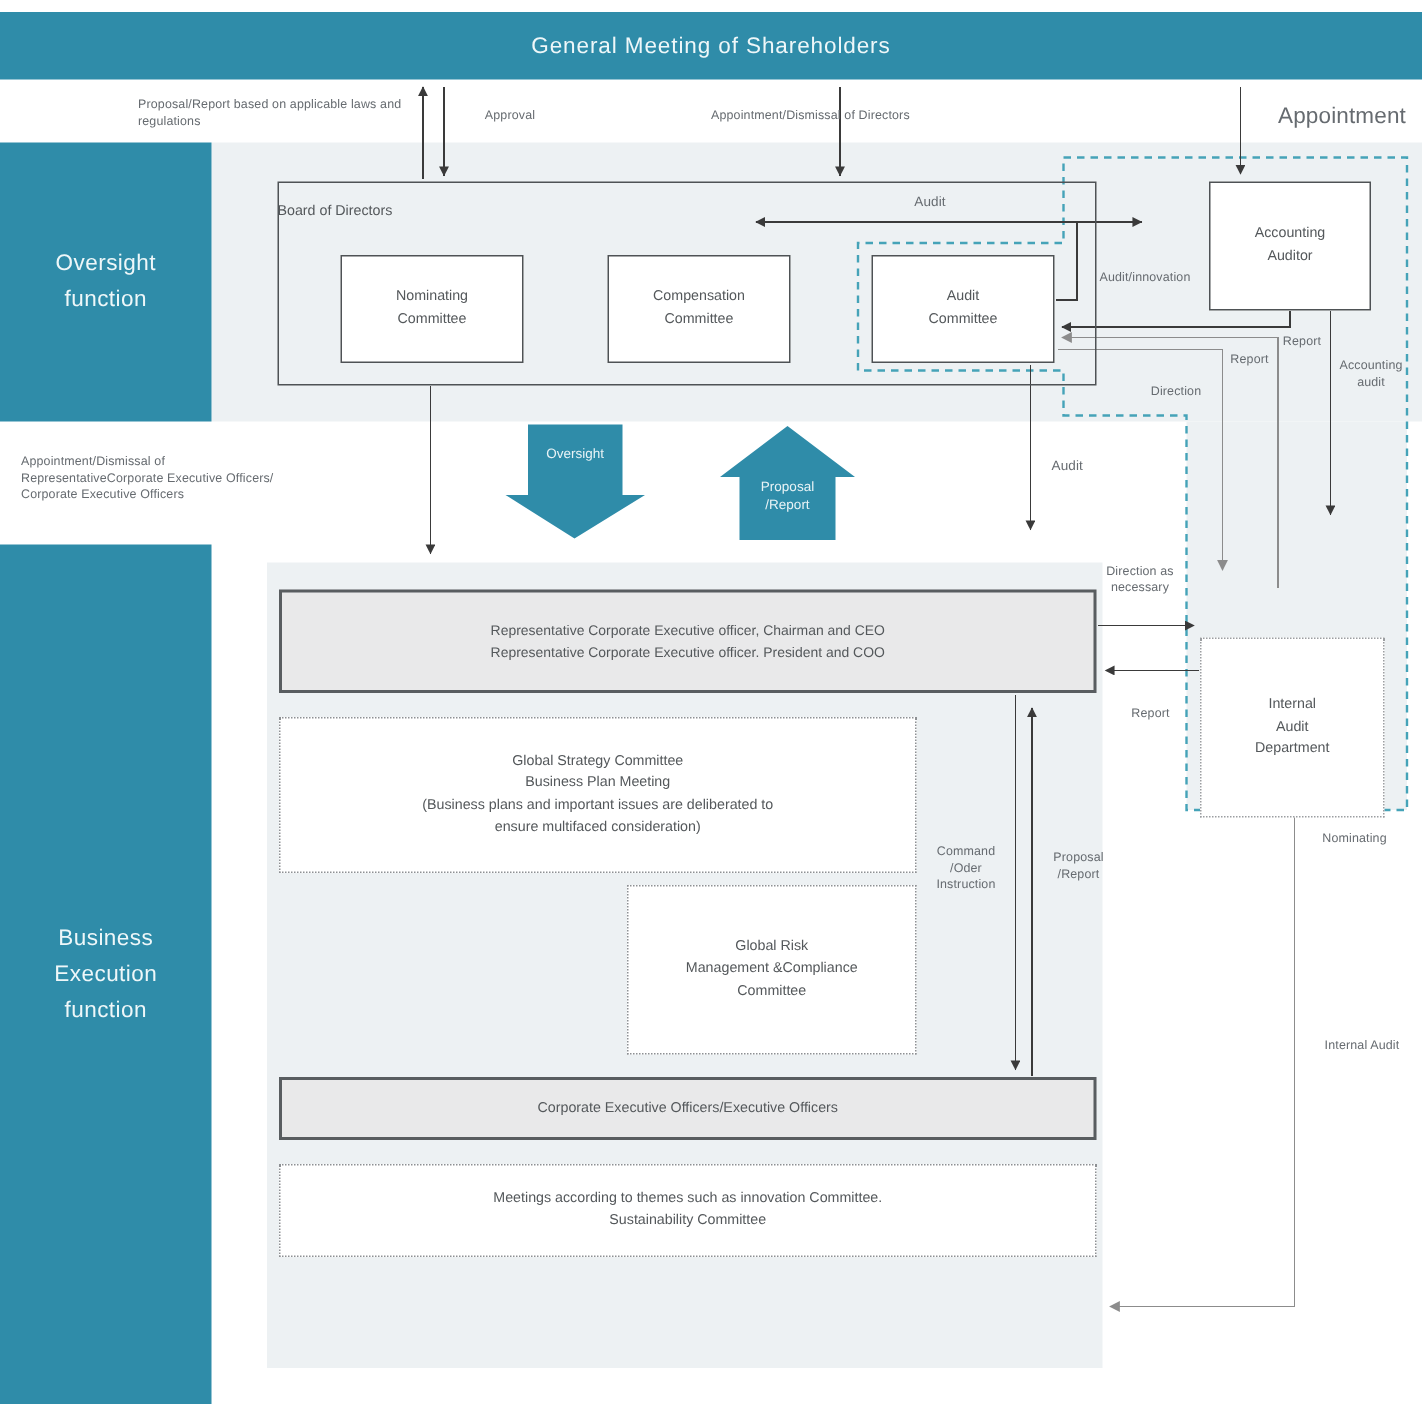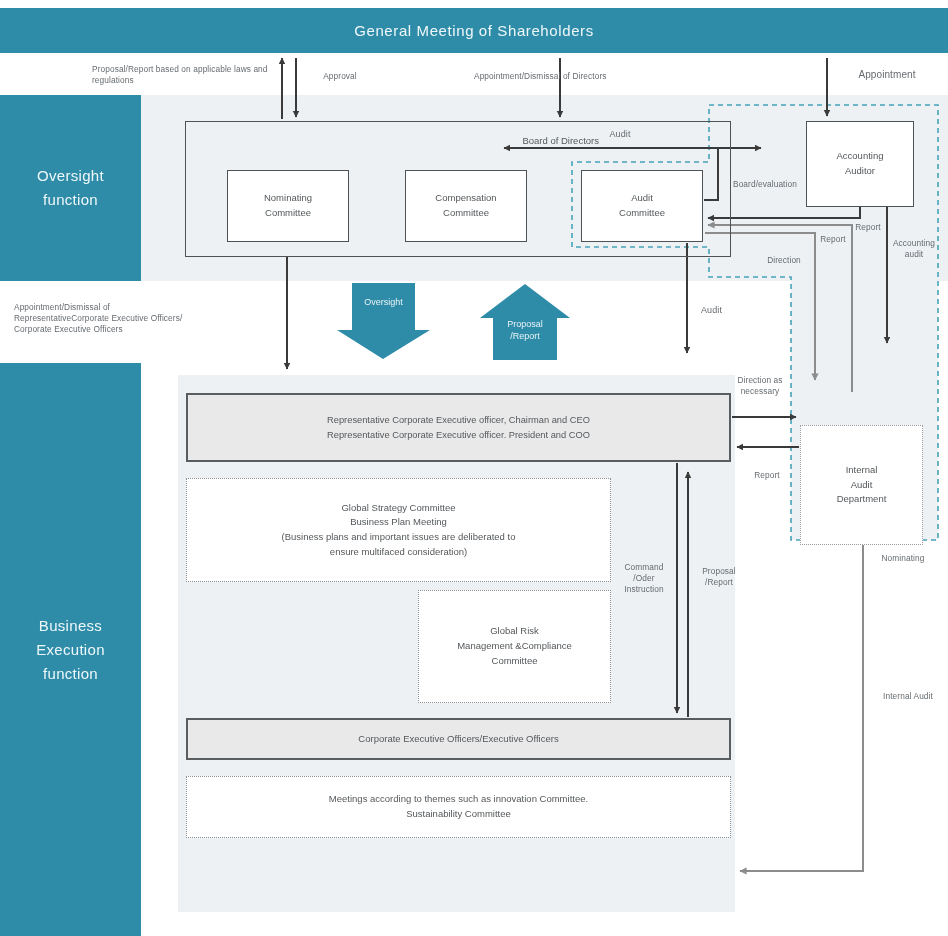--- a/index.html
+++ b/index.html
@@ -21,7 +21,7 @@
        white-space:pre-line;letter-spacing:.1px;}
   .ctr{text-align:center;}
   .md{font-size:9px;}
-  .lg{font-size:10px;}
+  .lg{font-size:15px;}
   .arrlbl{position:absolute;z-index:3;color:#e8f3f6;text-align:center;white-space:pre-line;font-size:9px;line-height:1.3;}
   .btitle{position:absolute;z-index:3;font-size:9.5px;color:#54585b;}
 </style>

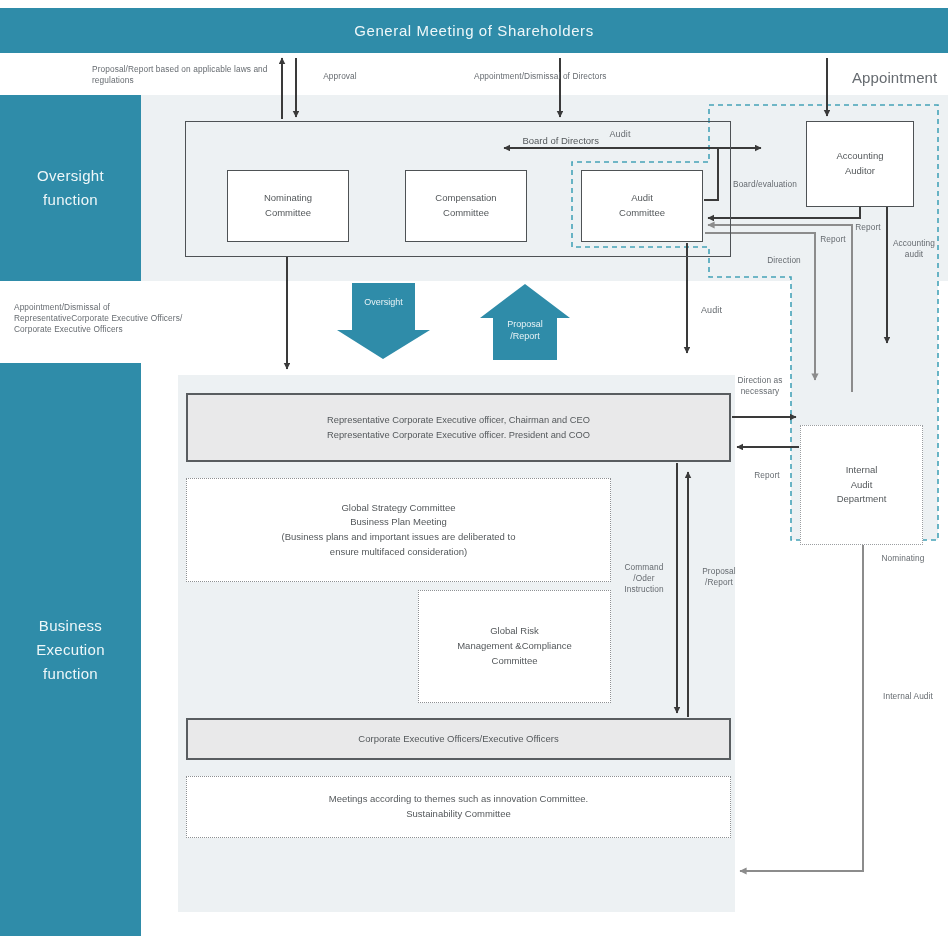--- a/index.html
+++ b/index.html
@@ -87,7 +87,7 @@
   </div>
 
   <div class="bx frame" style="left:185px;top:121px;width:546px;height:136px"></div>
-  <div class="btitle" style="left:185px;top:135px;width:414px;text-align:right">Board of Directors</div>
+  <div class="btitle" style="left:185px;top:135px;width:414px;text-align:left">Board of Directors</div>
   <div class="bx solid" style="left:227px;top:170px;width:122px;height:72px">Nominating
 Committee</div>
   <div class="bx solid" style="left:405px;top:170px;width:122px;height:72px">Compensation

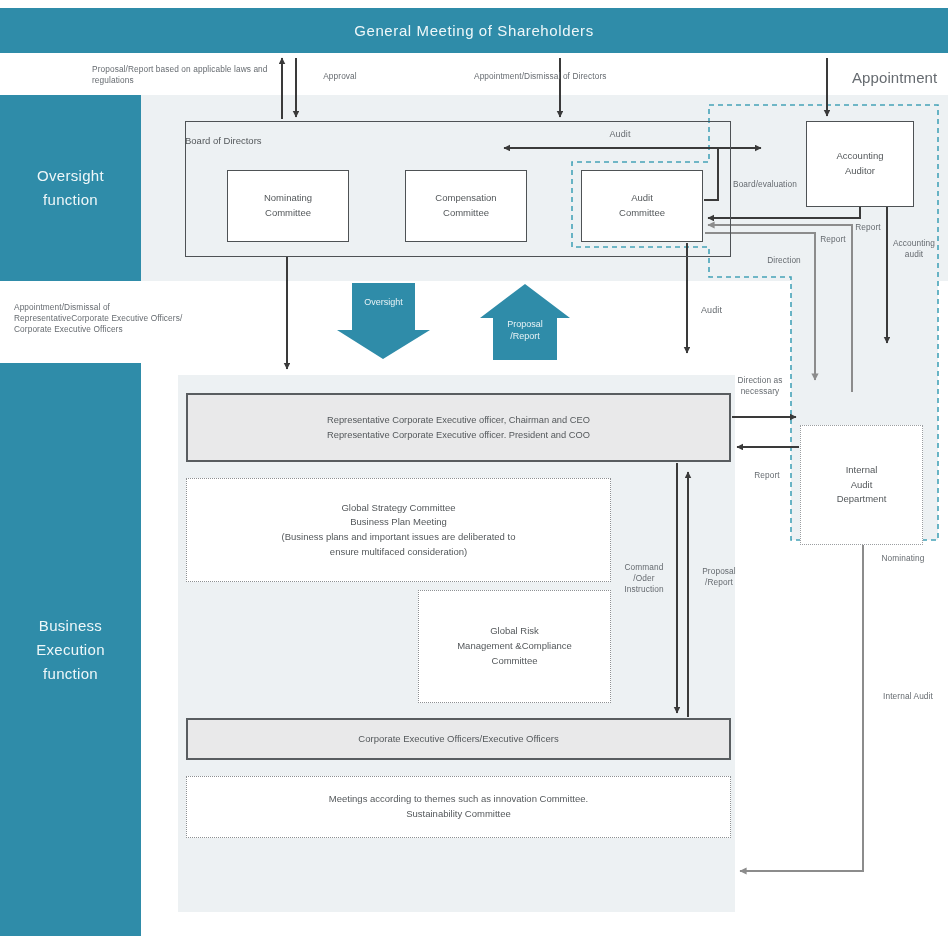--- a/index.html
+++ b/index.html
@@ -123,7 +123,7 @@
   <div class="lbl" style="left:474px;top:71px;width:160px">Appointment/Dismissal of Directors</div>
   <div class="lbl ctr lg" style="left:852px;top:68px;width:70px">Appointment</div>
   <div class="lbl ctr md" style="left:600px;top:128px;width:40px">Audit</div>
-  <div class="lbl" style="left:733px;top:179px;width:70px">Board/evaluation</div>
+  <div class="lbl" style="left:733px;top:179px;width:70px">Audit/innovation</div>
   <div class="lbl ctr" style="left:848px;top:222px;width:40px">Report</div>
   <div class="lbl ctr" style="left:813px;top:234px;width:40px">Report</div>
   <div class="lbl ctr" style="left:762px;top:255px;width:44px">Direction</div>

